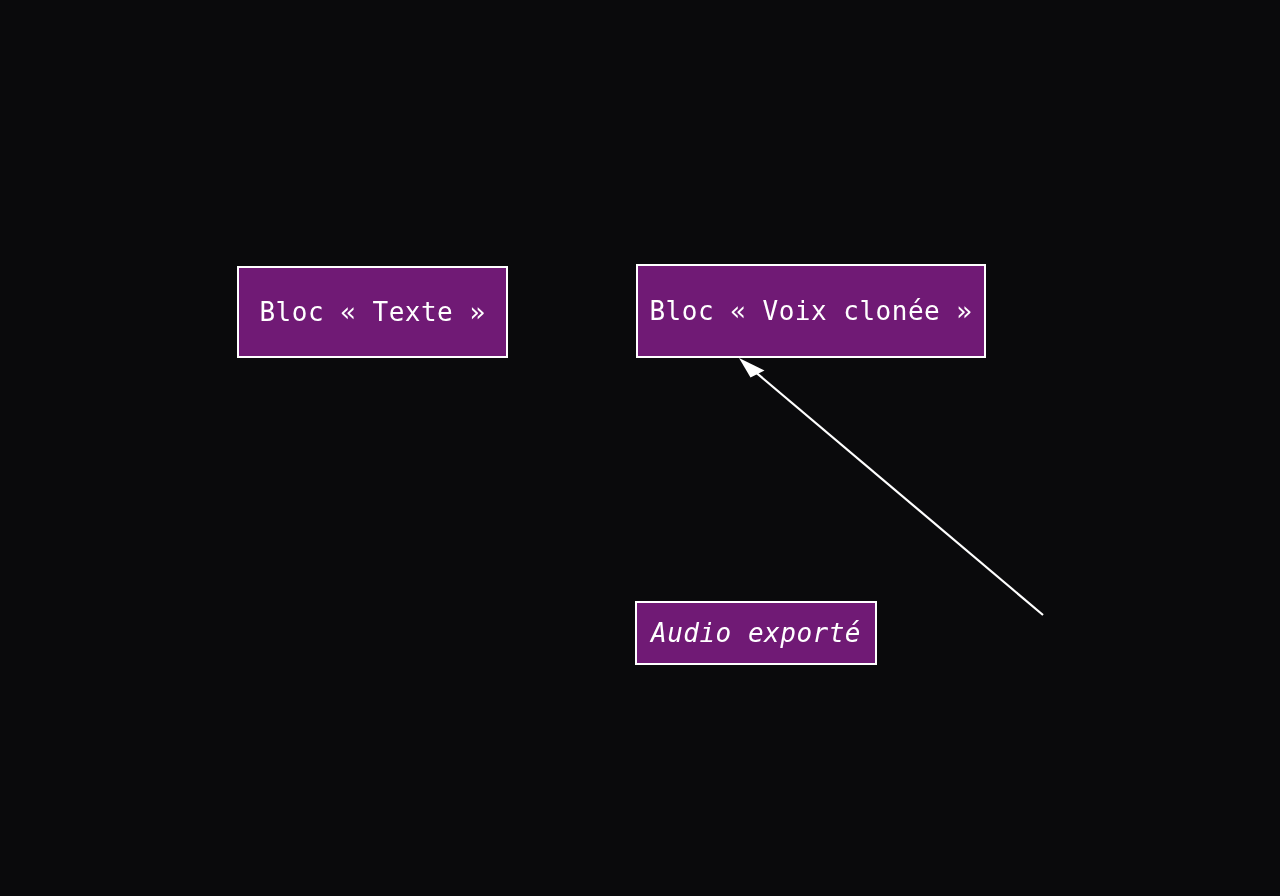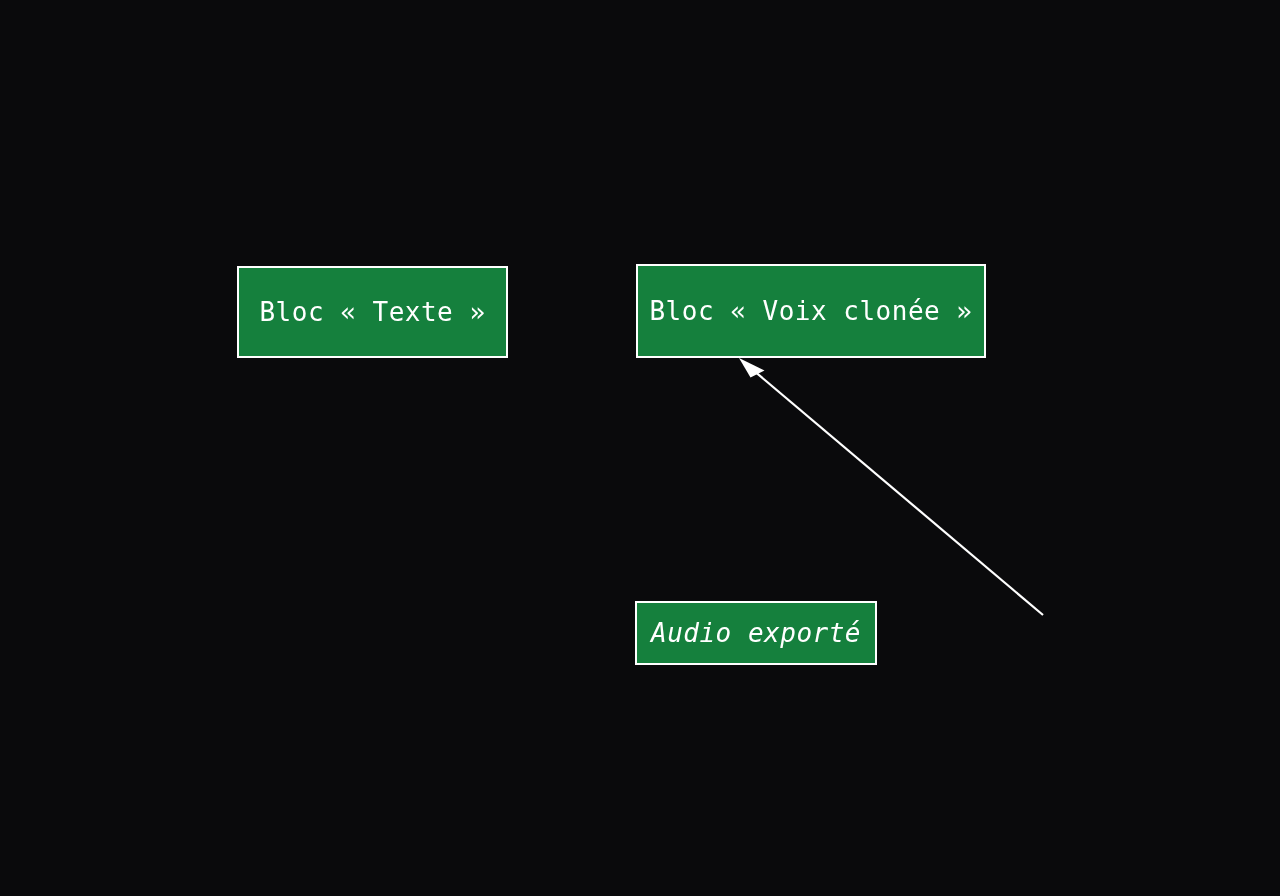--- a/index.html
+++ b/index.html
@@ -23,7 +23,7 @@
     position: absolute;
     box-sizing: border-box;
     border: 2px solid #ffffff;
-    background: #15803d;
+    background: #701a75;
     display: flex;
     align-items: center;
     justify-content: center;

